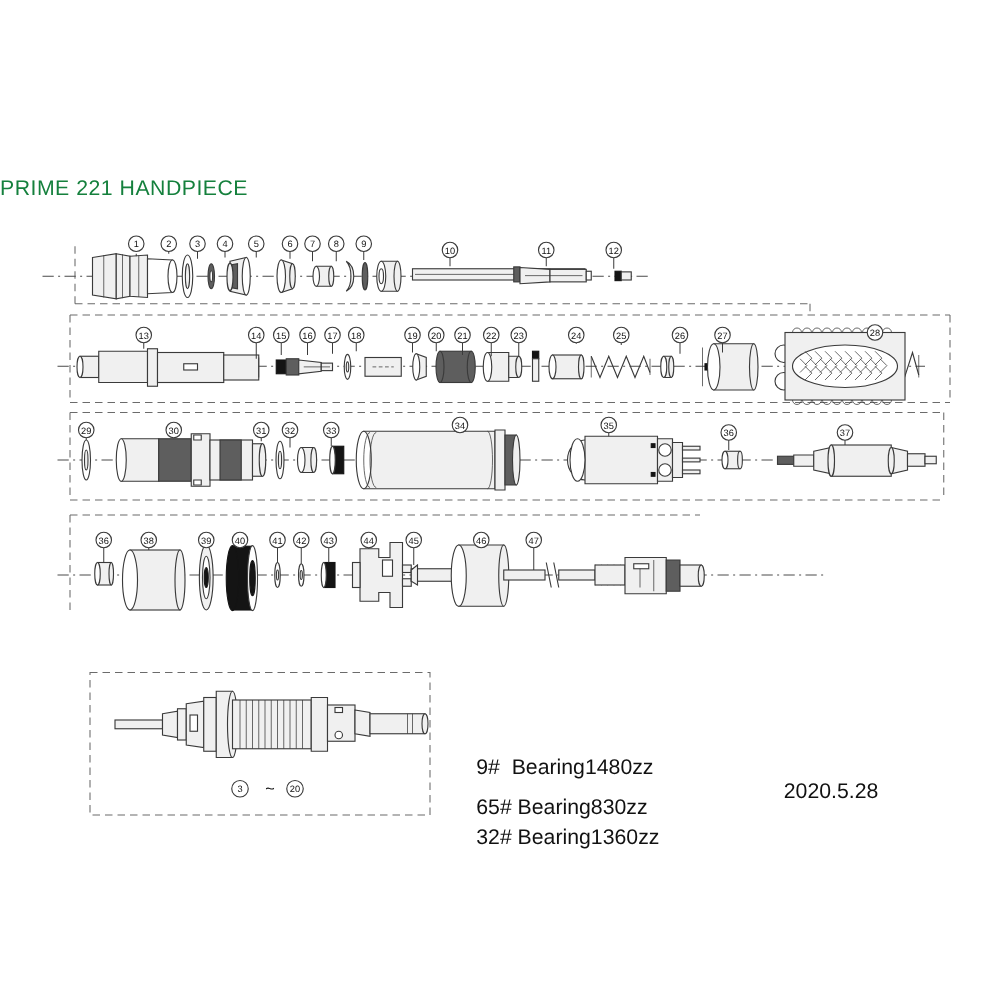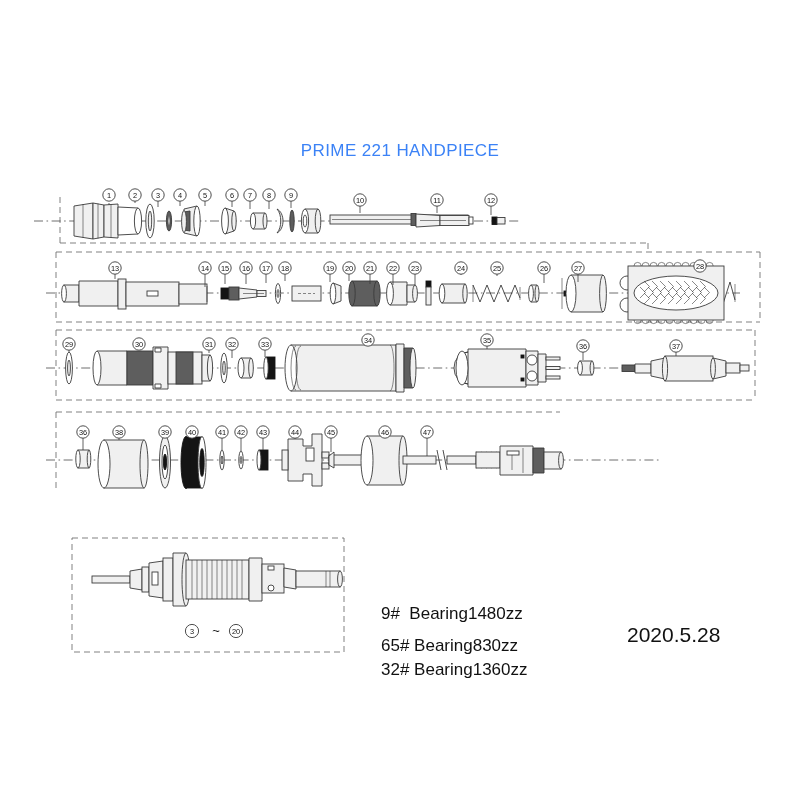--- a/index.html
+++ b/index.html
@@ -7,7 +7,7 @@
        font-family:"Liberation Sans","DejaVu Sans",sans-serif;color:#111;}
   #sheet{position:absolute;left:0;top:0;width:800px;height:800px;}
   .txt{position:absolute;white-space:pre;}
-  #title{left:0;top:141px;width:800px;text-align:center;font-size:17px;letter-spacing:.4px;color:#3b82f6;}
+  #title{left:0;top:141px;width:800px;text-align:left;font-size:17px;letter-spacing:.4px;color:#15803d;}
   #date{left:627px;top:623px;font-size:21px;color:#111;}
   .legend{left:381px;font-size:17px;color:#111;}
   #lg0{top:604px;} #lg1{top:632px;margin-top:28px;} #lg2{top:636px;}

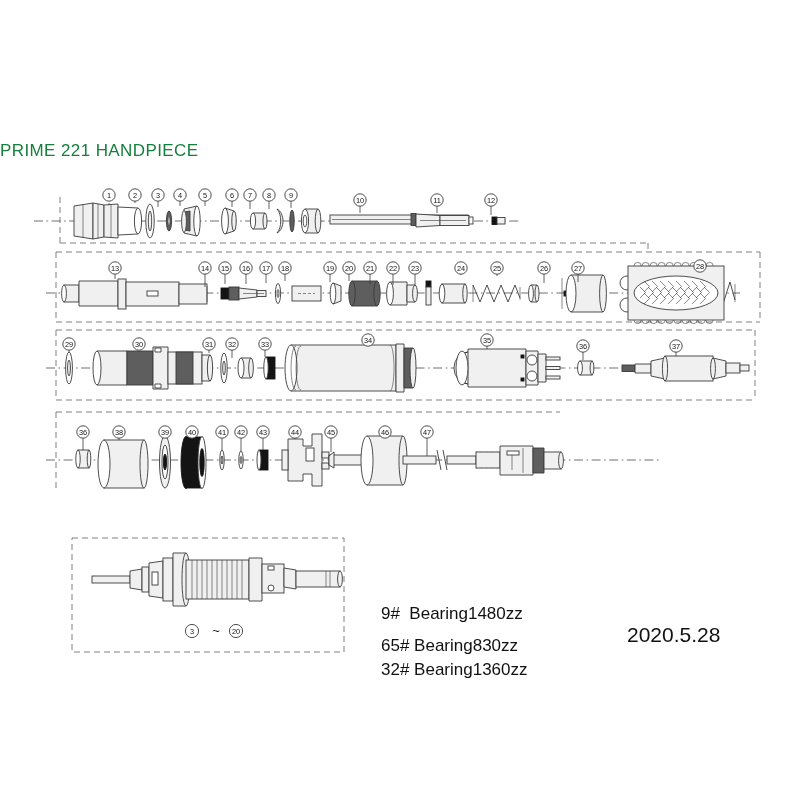--- a/index.html
+++ b/index.html
@@ -8,7 +8,7 @@
   #sheet{position:absolute;left:0;top:0;width:800px;height:800px;}
   .txt{position:absolute;white-space:pre;}
   #title{left:0;top:141px;width:800px;text-align:left;font-size:17px;letter-spacing:.4px;color:#15803d;}
-  #date{left:627px;top:623px;font-size:21px;color:#111;}
+  #date{left:627px;top:623px;font-size:17px;color:#111;}
   .legend{left:381px;font-size:17px;color:#111;}
   #lg0{top:604px;} #lg1{top:632px;margin-top:28px;} #lg2{top:636px;}
 </style>

